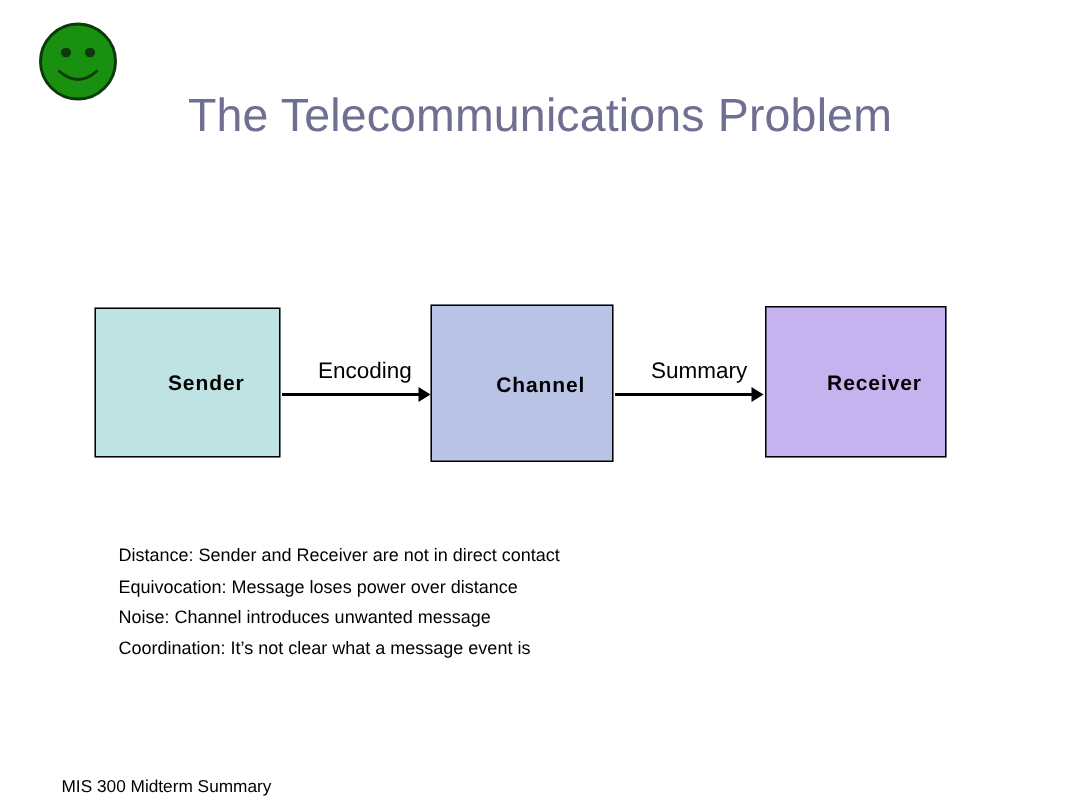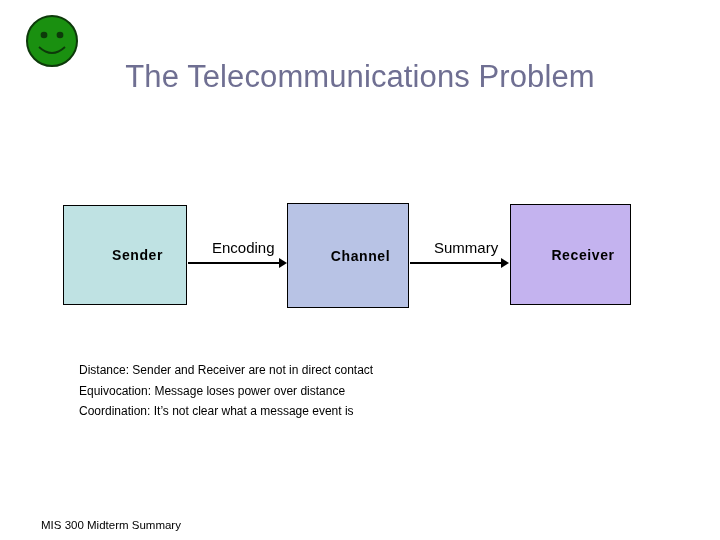--- a/index.html
+++ b/index.html
@@ -176,6 +176,7 @@
   <div id="body-text">
     <span class="line">Distance: Sender and Receiver are not in direct contact</span>
     <span class="line">Equivocation: Message loses power over distance</span>
+    <span class="line">Noise: Channel introduces unwanted message</span>
     <span class="line">Coordination: It’s not clear what a message event is</span>
   </div>
 

